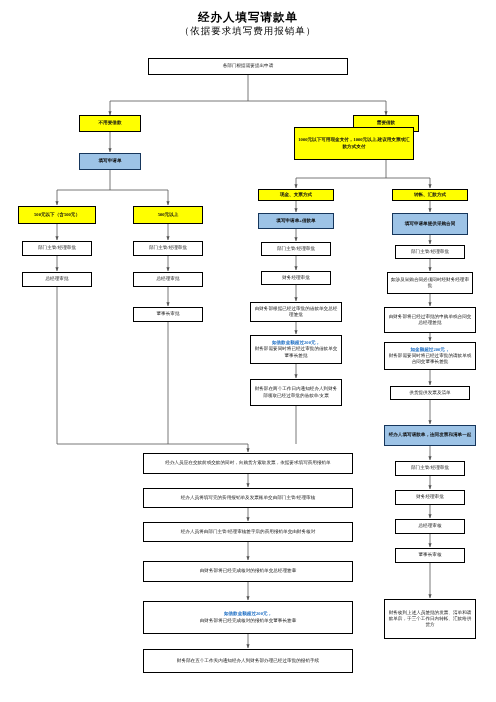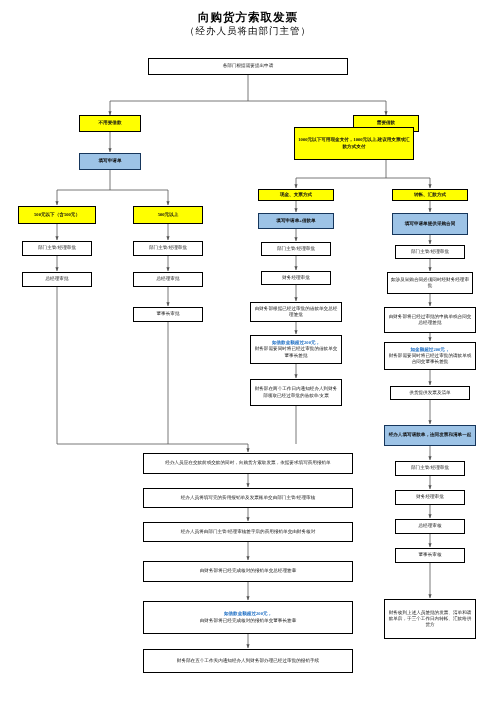--- a/index.html
+++ b/index.html
@@ -39,7 +39,7 @@
 
 <div id="canvas">
 
-  <div class="ttl ttl1">向购货方索取发票</div>
+  <div class="ttl ttl1">经办人填写请款单</div>
   <div class="ttl ttl2">（经办人员将由部门主管）</div>
 
   <svg id="wires" viewBox="0 0 496 702">

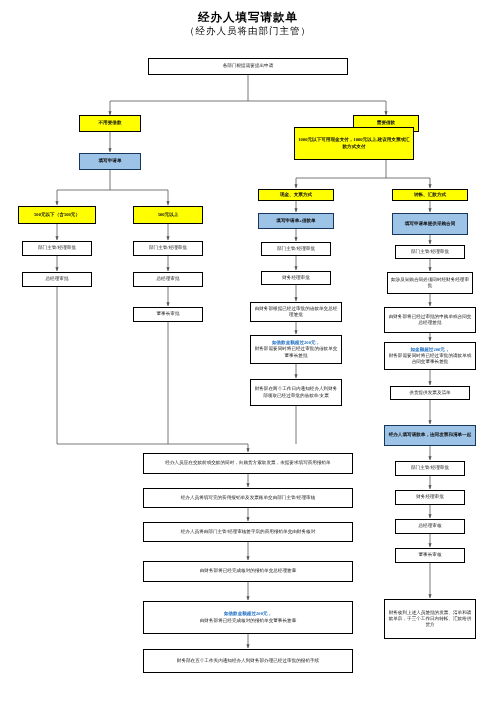--- a/index.html
+++ b/index.html
@@ -40,7 +40,7 @@
 <div id="canvas">
 
   <div class="ttl ttl1">经办人填写请款单</div>
-  <div class="ttl ttl2">（经办人员将由部门主管）</div>
+  <div class="ttl ttl2">（依据要求填写费用报销单）</div>
 
   <svg id="wires" viewBox="0 0 496 702">
     <defs>

